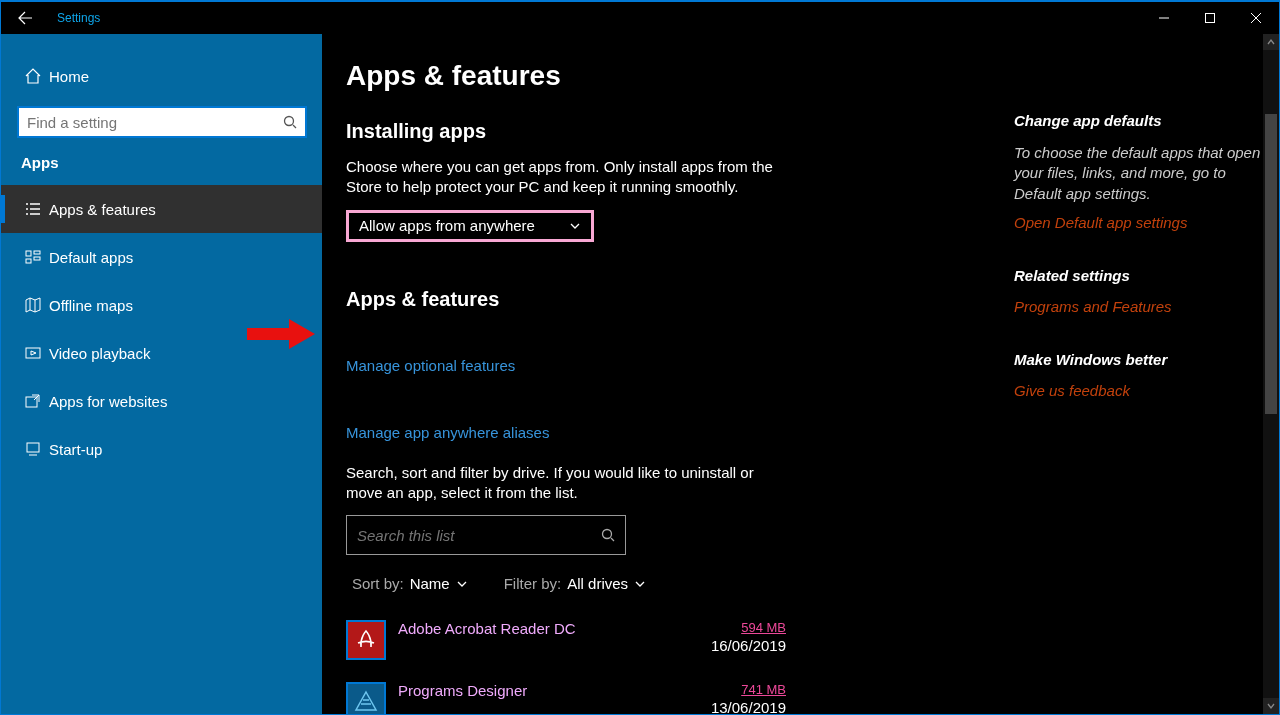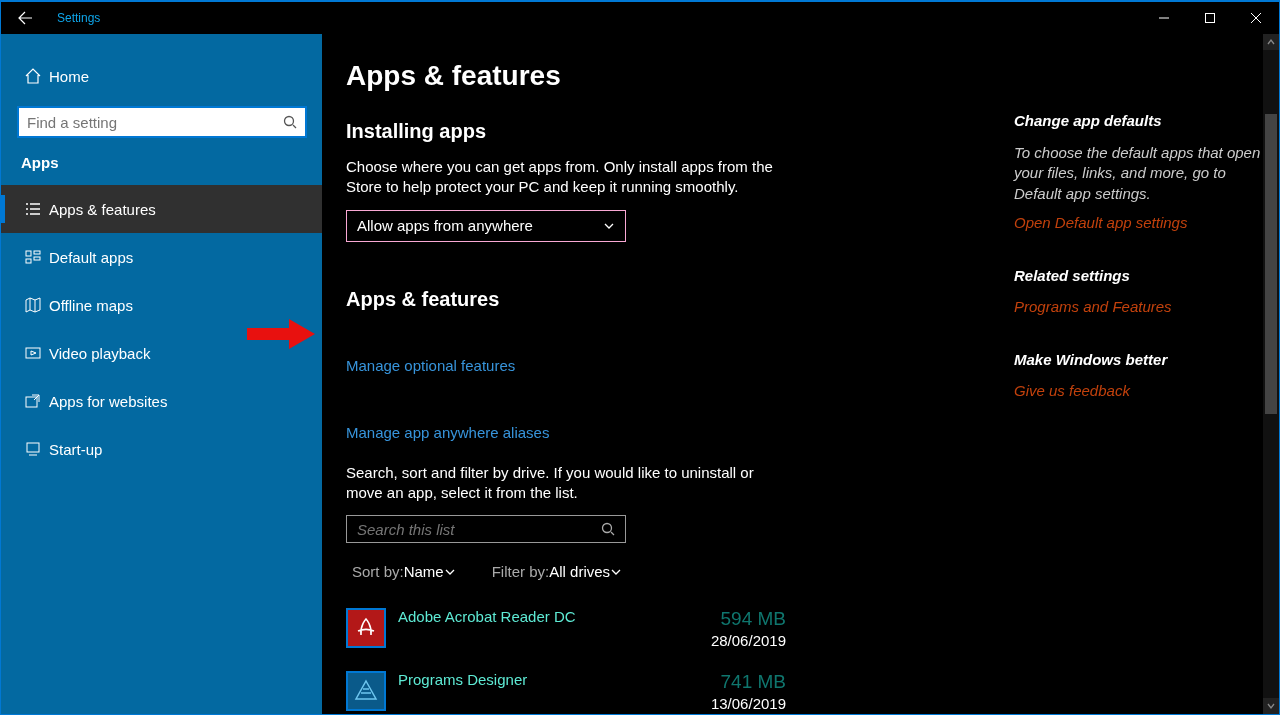--- a/index.html
+++ b/index.html
@@ -84,8 +84,8 @@
   h2 { font-size: 20px; font-weight: 600; margin-bottom: 14px; }
   .para { font-size: 15px; color: #fff; line-height: 1.35; margin-bottom: 12px; max-width: 440px;}
   .dropdown {
-    width: 280px; height: 32px;
-    border: 1px solid #f9a8d4;
+    width: 248px; height: 32px;
+    border: 3px solid #f9a8d4;
     display: flex; align-items: center; justify-content: space-between;
     padding: 0 10px;
     font-size: 15px;

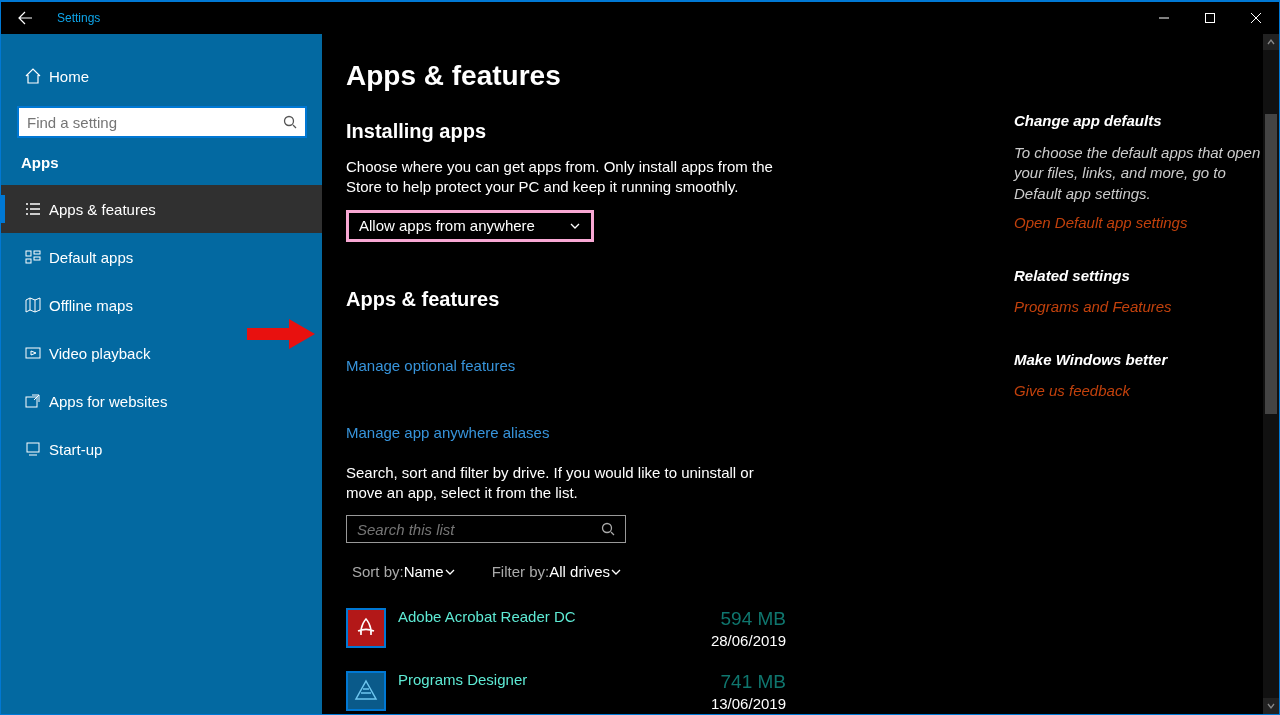--- a/index.html
+++ b/index.html
@@ -94,7 +94,7 @@
   }
   .link { color: #3794db; font-size: 15px; cursor: pointer; display: inline-block; margin-bottom: 18px; margin-top: 32px; }
   .search-list {
-    width: 280px; height: 28px;
+    width: 280px; height: 40px;
     border: 1px solid #999;
     display: flex; align-items: center;
     padding: 0 10px;

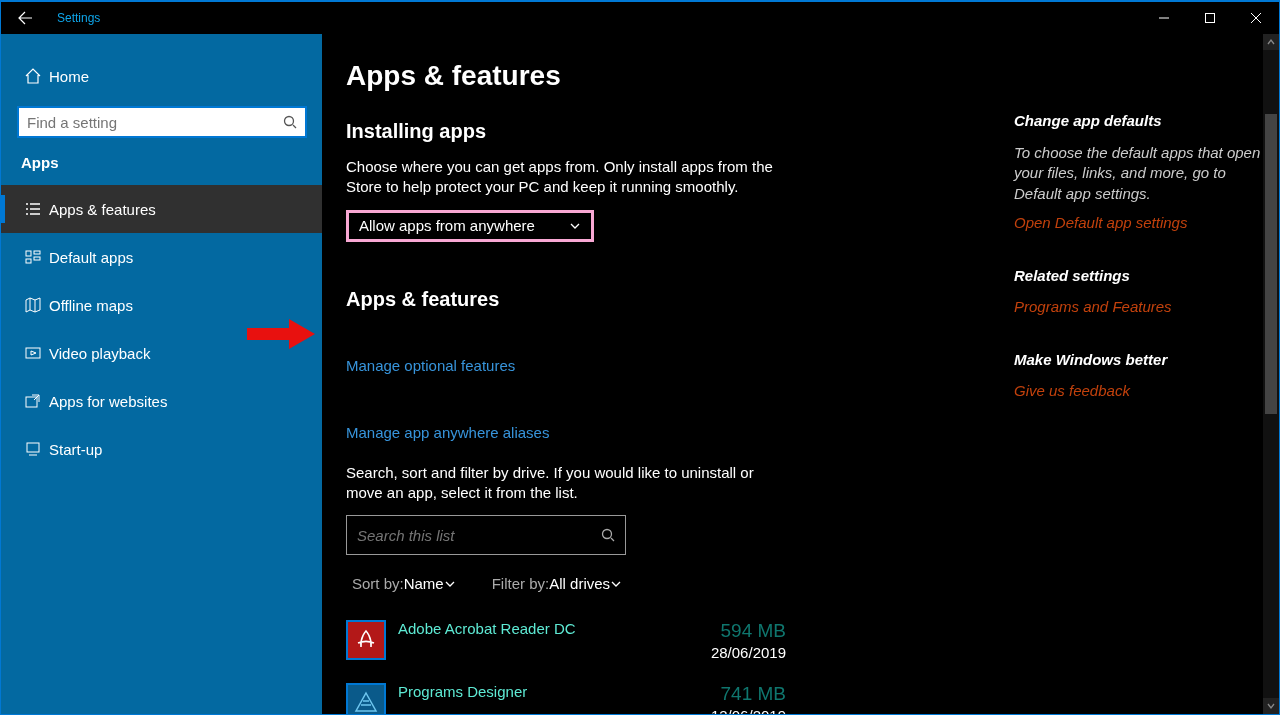--- a/index.html
+++ b/index.html
@@ -102,7 +102,7 @@
   }
   .search-list input { flex: 1; background: transparent; border: none; outline: none; color: #aaa; font-size: 15px; font-style: italic;}
   .sort-row { display: flex; gap: 36px; font-size: 15px; margin-bottom: 22px; padding-left: 6px; }
-  .sort-row .group { display: flex; align-items: center; cursor: pointer; }
+  .sort-row .group { display: flex; align-items: center; gap: 6px; cursor: pointer; }
   .sort-row .k { color: #aaa; }
   .sort-row .v { color: #fff; }
 

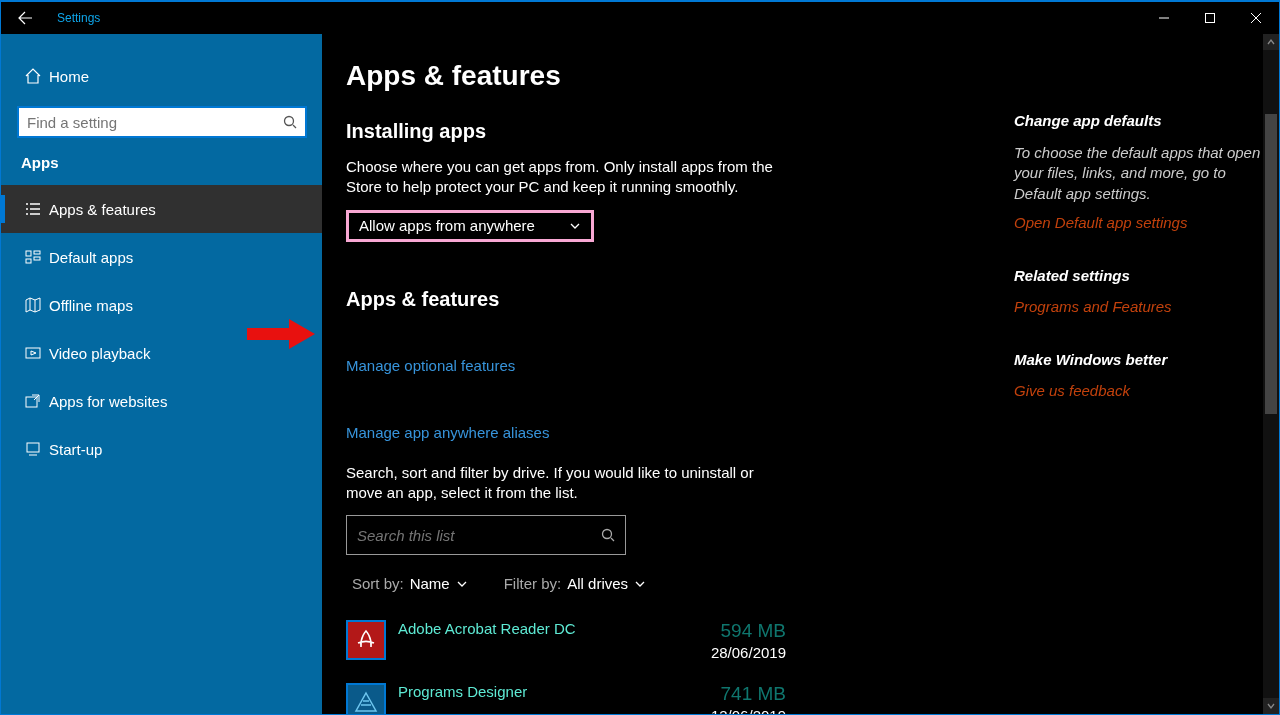--- a/index.html
+++ b/index.html
@@ -109,7 +109,7 @@
   .app-row { display: flex; align-items: flex-start; padding: 6px 0; width: 440px; cursor: pointer; }
   .app-icon { width: 40px; height: 40px; border: 2px solid #0078d4; display: flex; align-items: center; justify-content: center; margin-right: 12px; flex-shrink: 0;}
   .app-info { flex: 1; display: flex; flex-direction: column; }
-  .app-name { font-size: 15px; color: #5eead4; }
+  .app-name { font-size: 15px; color: #f0abfc; }
   .app-meta { display: flex; flex-direction: column; align-items: flex-end; }
   .app-size { font-size: 19px; color: #0f766e; }
   .app-date { font-size: 15px; color: #fff; margin-top: 2px;}

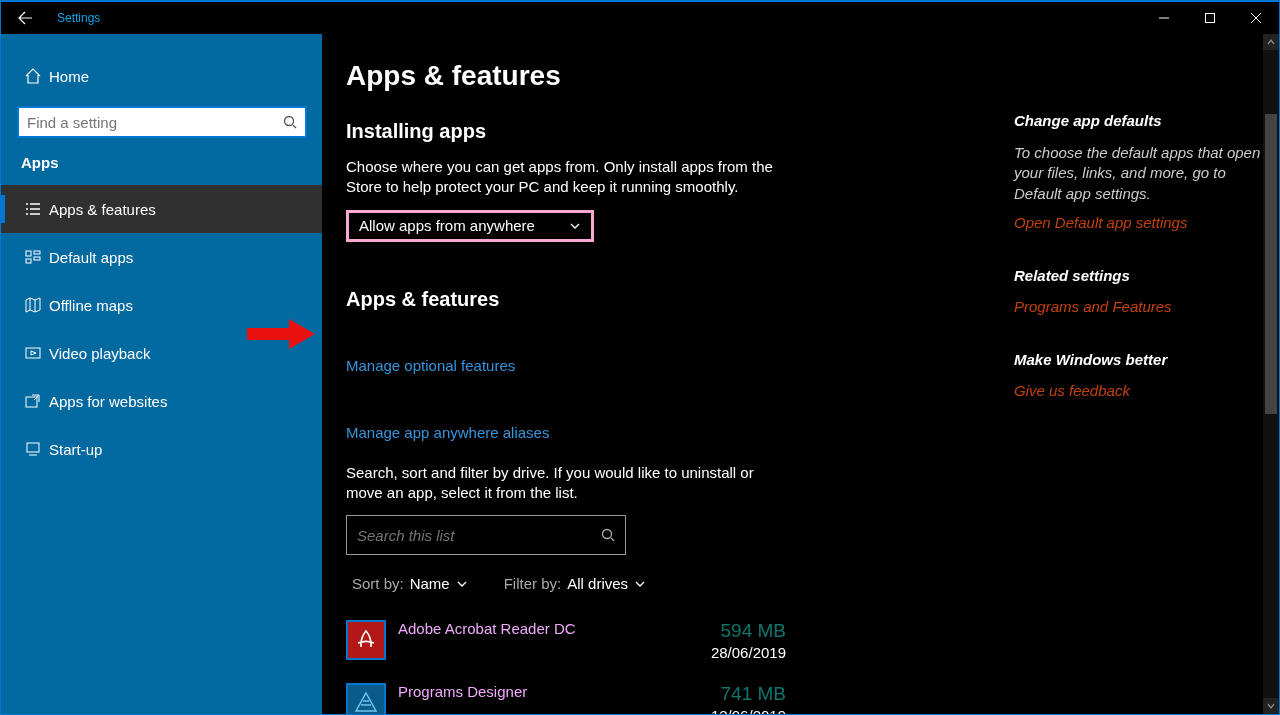--- a/index.html
+++ b/index.html
@@ -111,7 +111,7 @@
   .app-info { flex: 1; display: flex; flex-direction: column; }
   .app-name { font-size: 15px; color: #f0abfc; }
   .app-meta { display: flex; flex-direction: column; align-items: flex-end; }
-  .app-size { font-size: 19px; color: #0f766e; }
+  .app-size { font-size: 13px; color: #ec4899; text-decoration: underline; }
   .app-date { font-size: 15px; color: #fff; margin-top: 2px;}
 
   .right-pane { width: 265px; padding: 78px 16px 0 0; font-style: italic; }

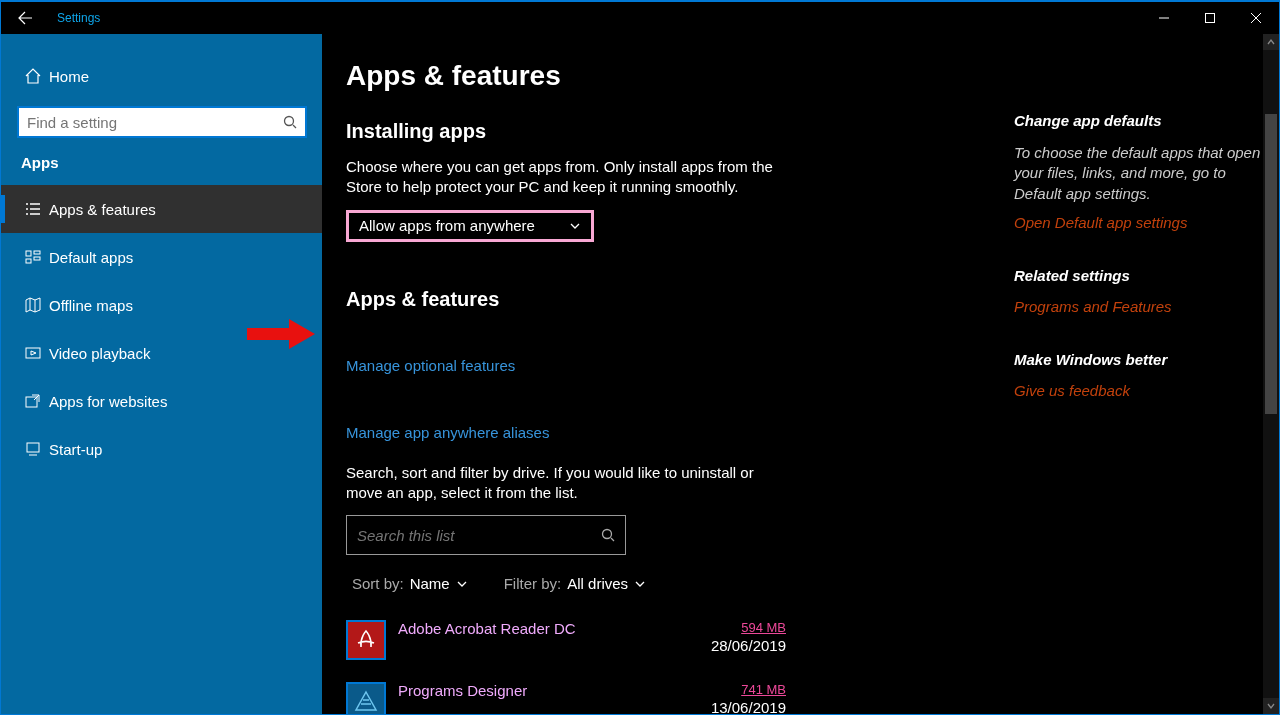--- a/index.html
+++ b/index.html
@@ -295,7 +295,7 @@
           </div>
         <div class="app-meta">
           <span class="app-size">594 MB</span>
-          <span class="app-date">28/06/2019</span>
+          <span class="app-date">16/06/2019</span>
         </div>
       </div>
 

